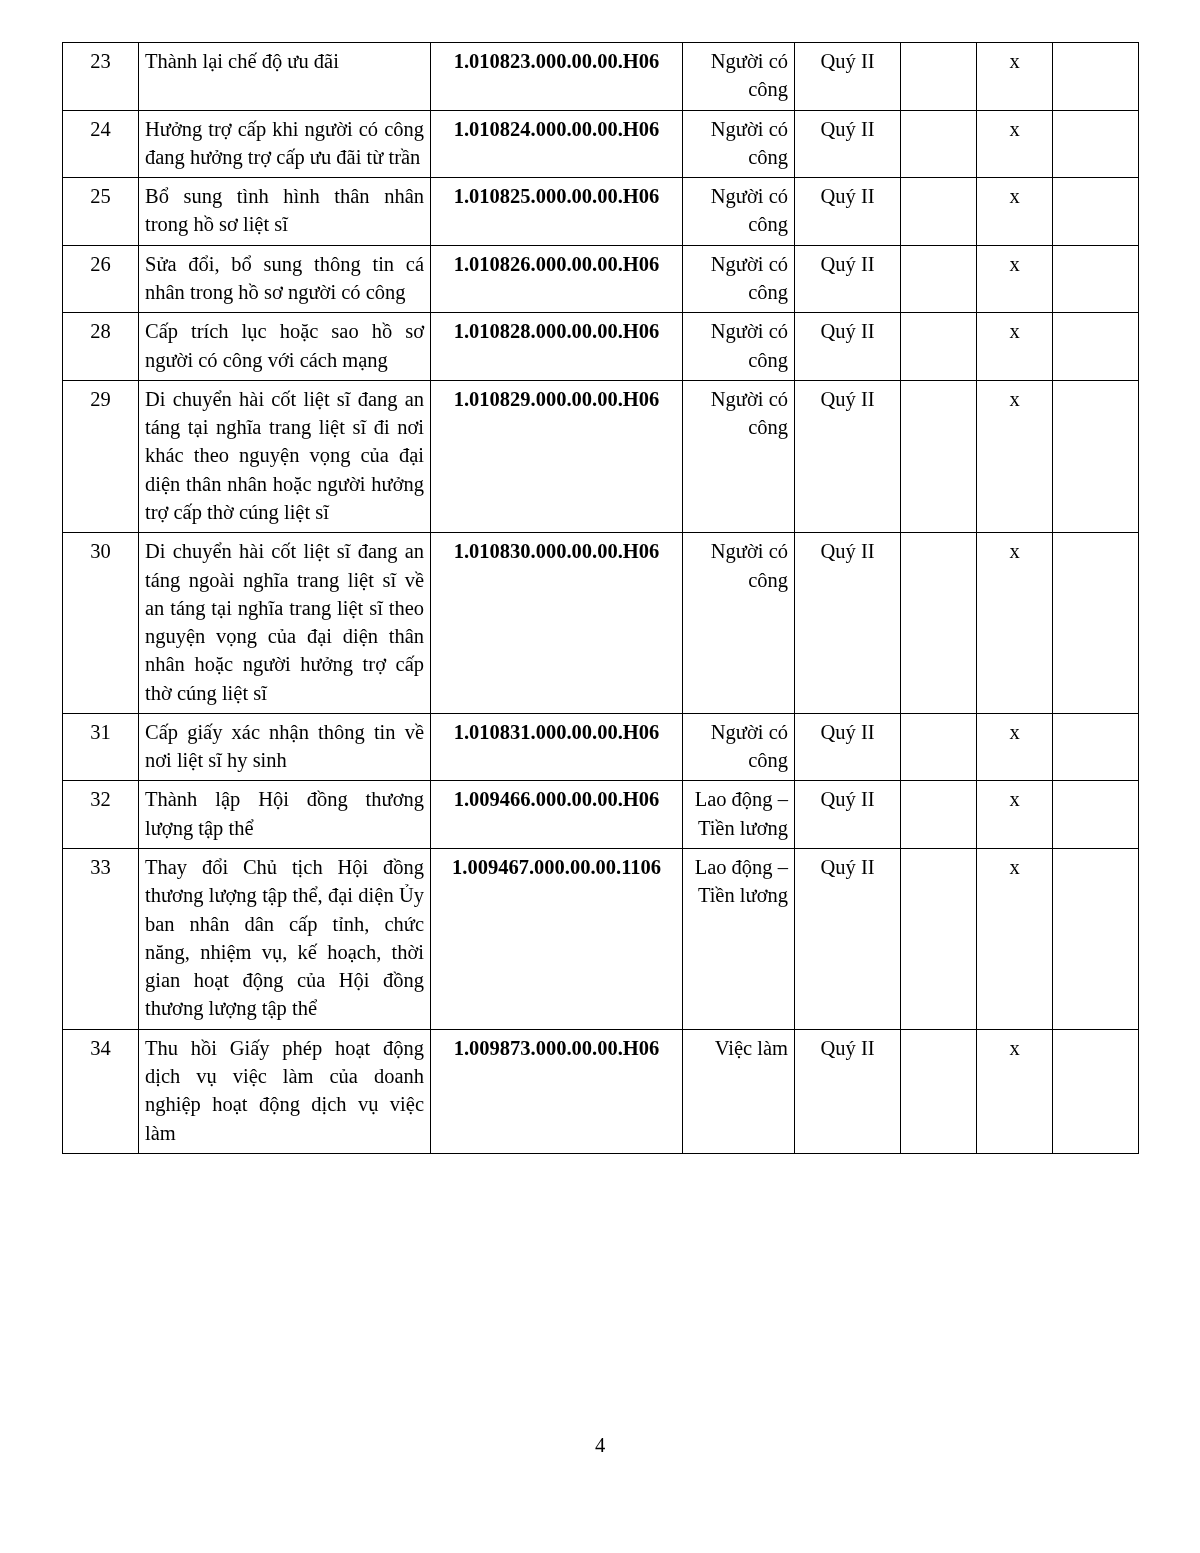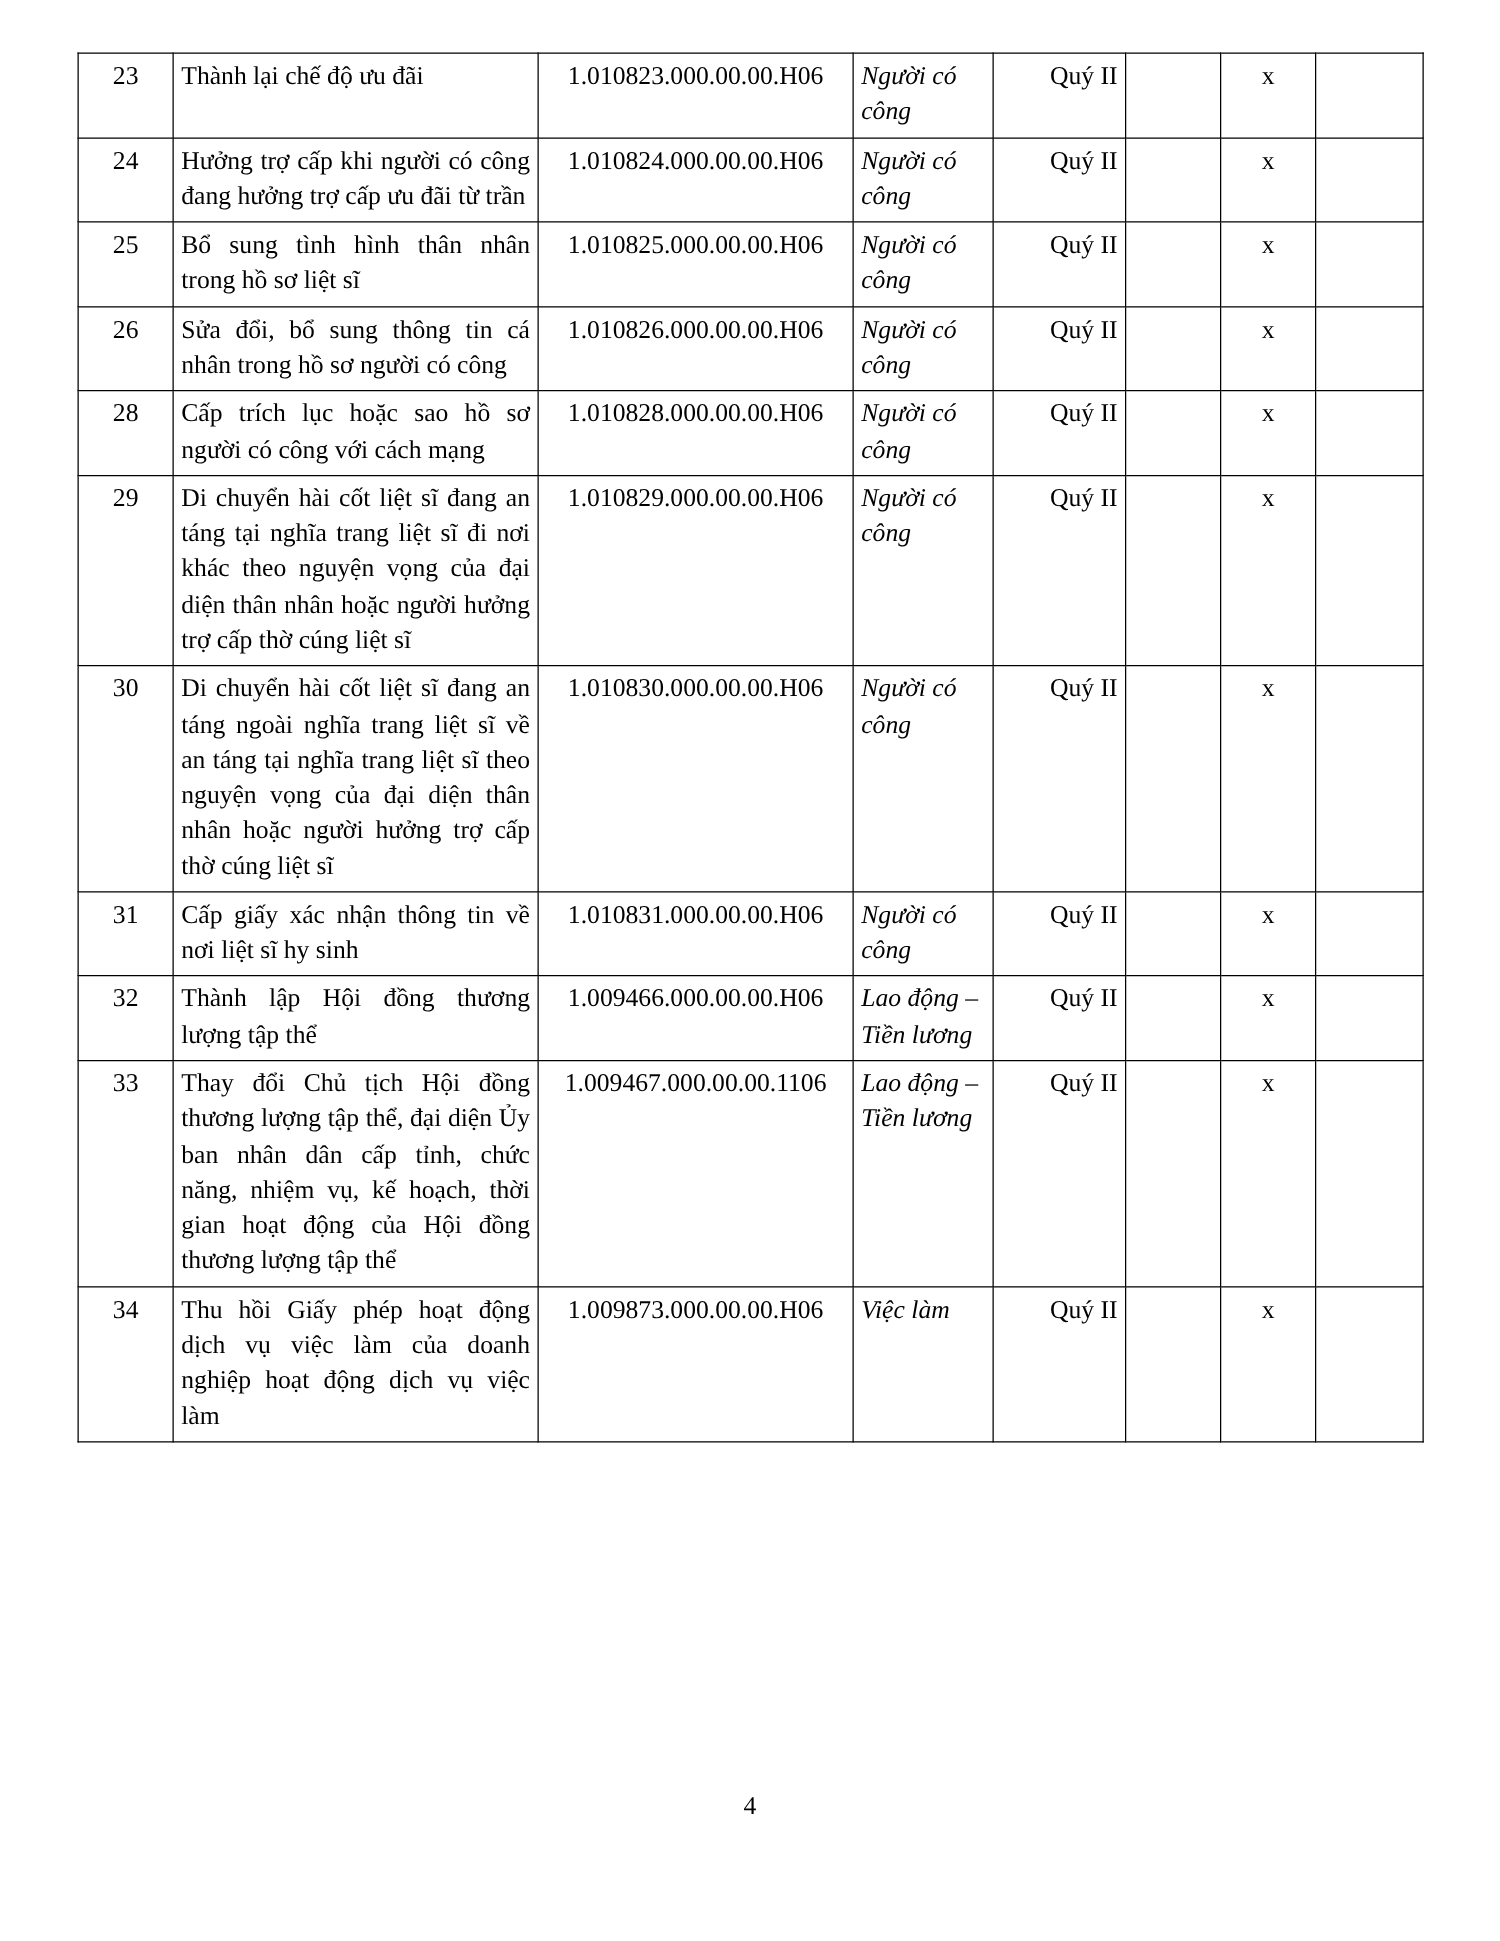--- a/index.html
+++ b/index.html
@@ -54,6 +54,7 @@
   td.code {
     text-align: center;
     padding-top: 5px;
+    font-weight: bold;
   }
   td.field {
     text-align: left;

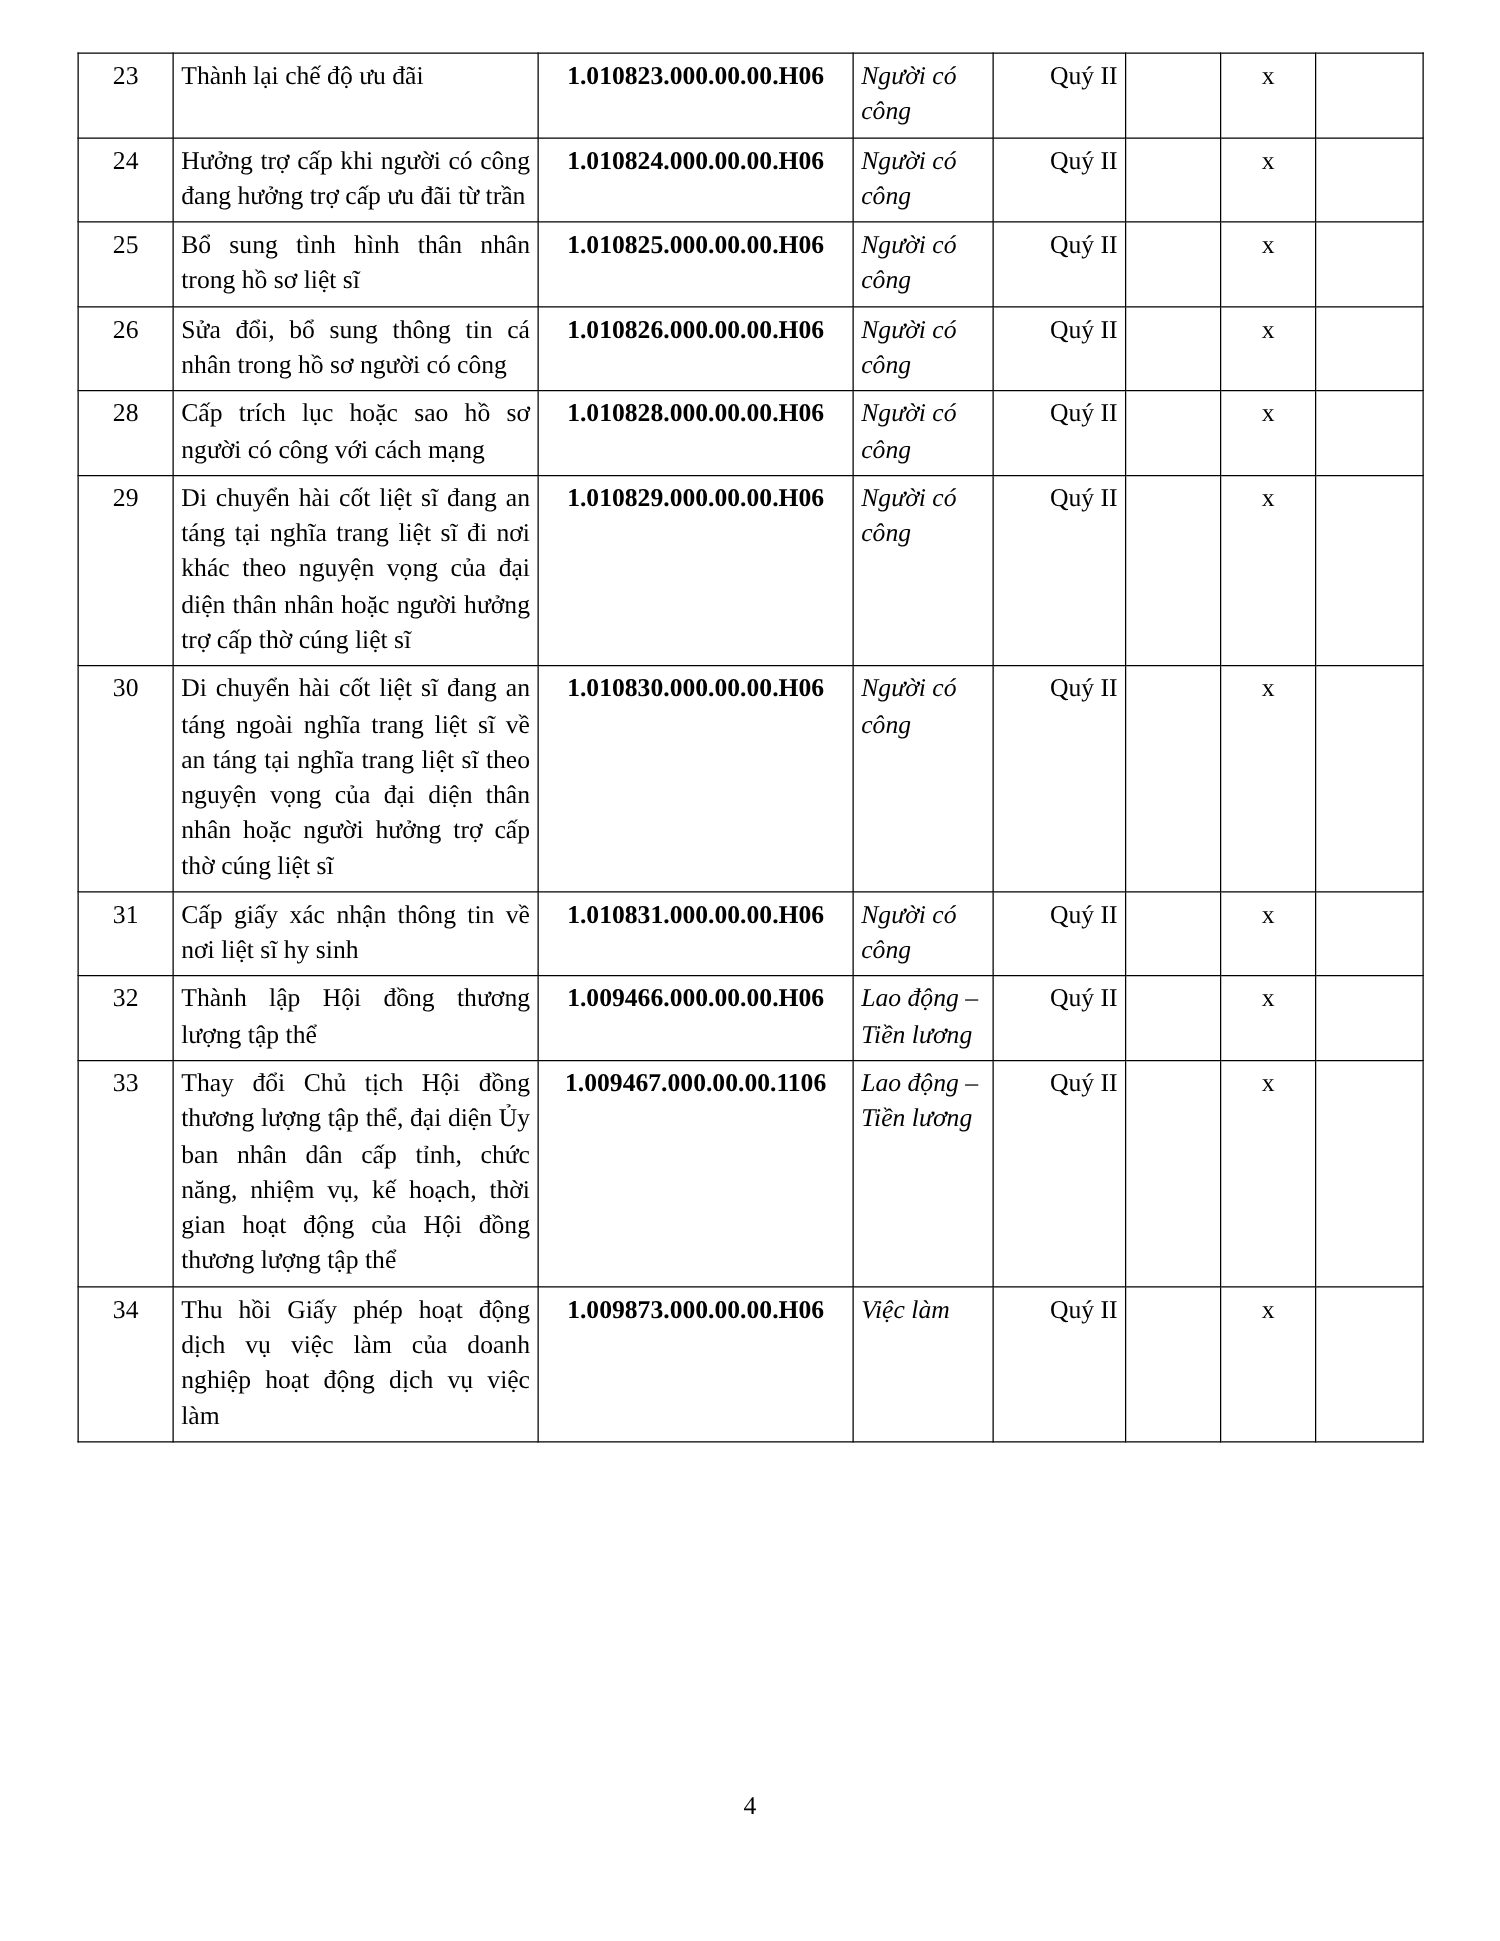--- a/index.html
+++ b/index.html
@@ -57,9 +57,8 @@
     font-weight: bold;
   }
   td.field {
-    text-align: left;
+    text-align: right;
     padding-top: 26px;
-    font-style: italic;
   }
   td.time {
     text-align: right;

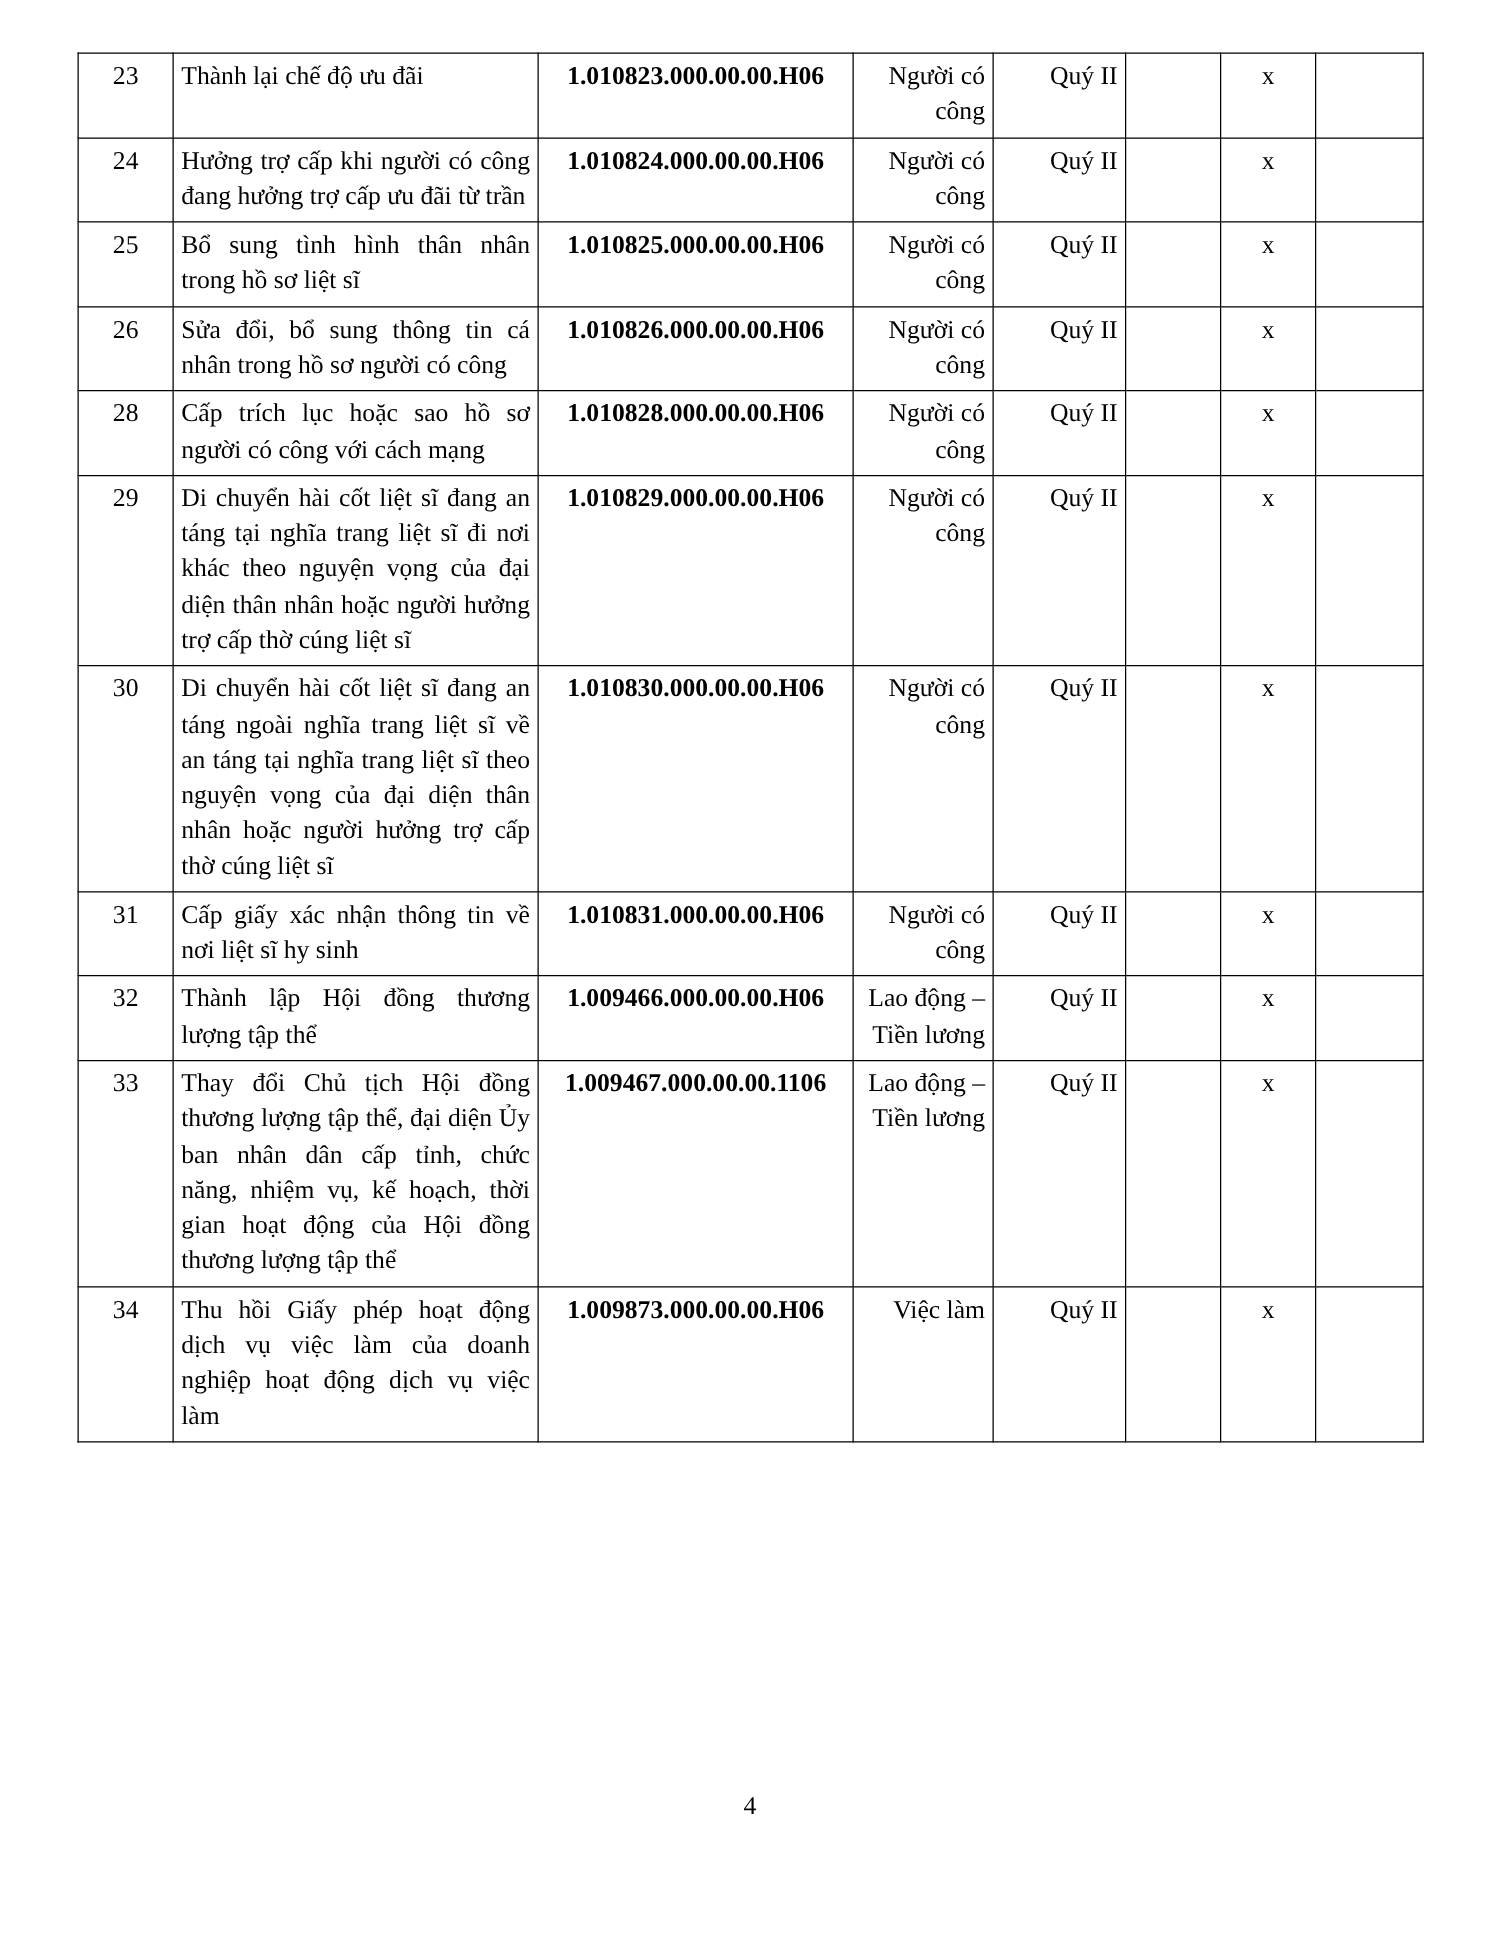--- a/index.html
+++ b/index.html
@@ -61,7 +61,7 @@
     padding-top: 26px;
   }
   td.time {
-    text-align: right;
+    text-align: center;
     padding-left: 8px;
     padding-top: 5px;
   }

